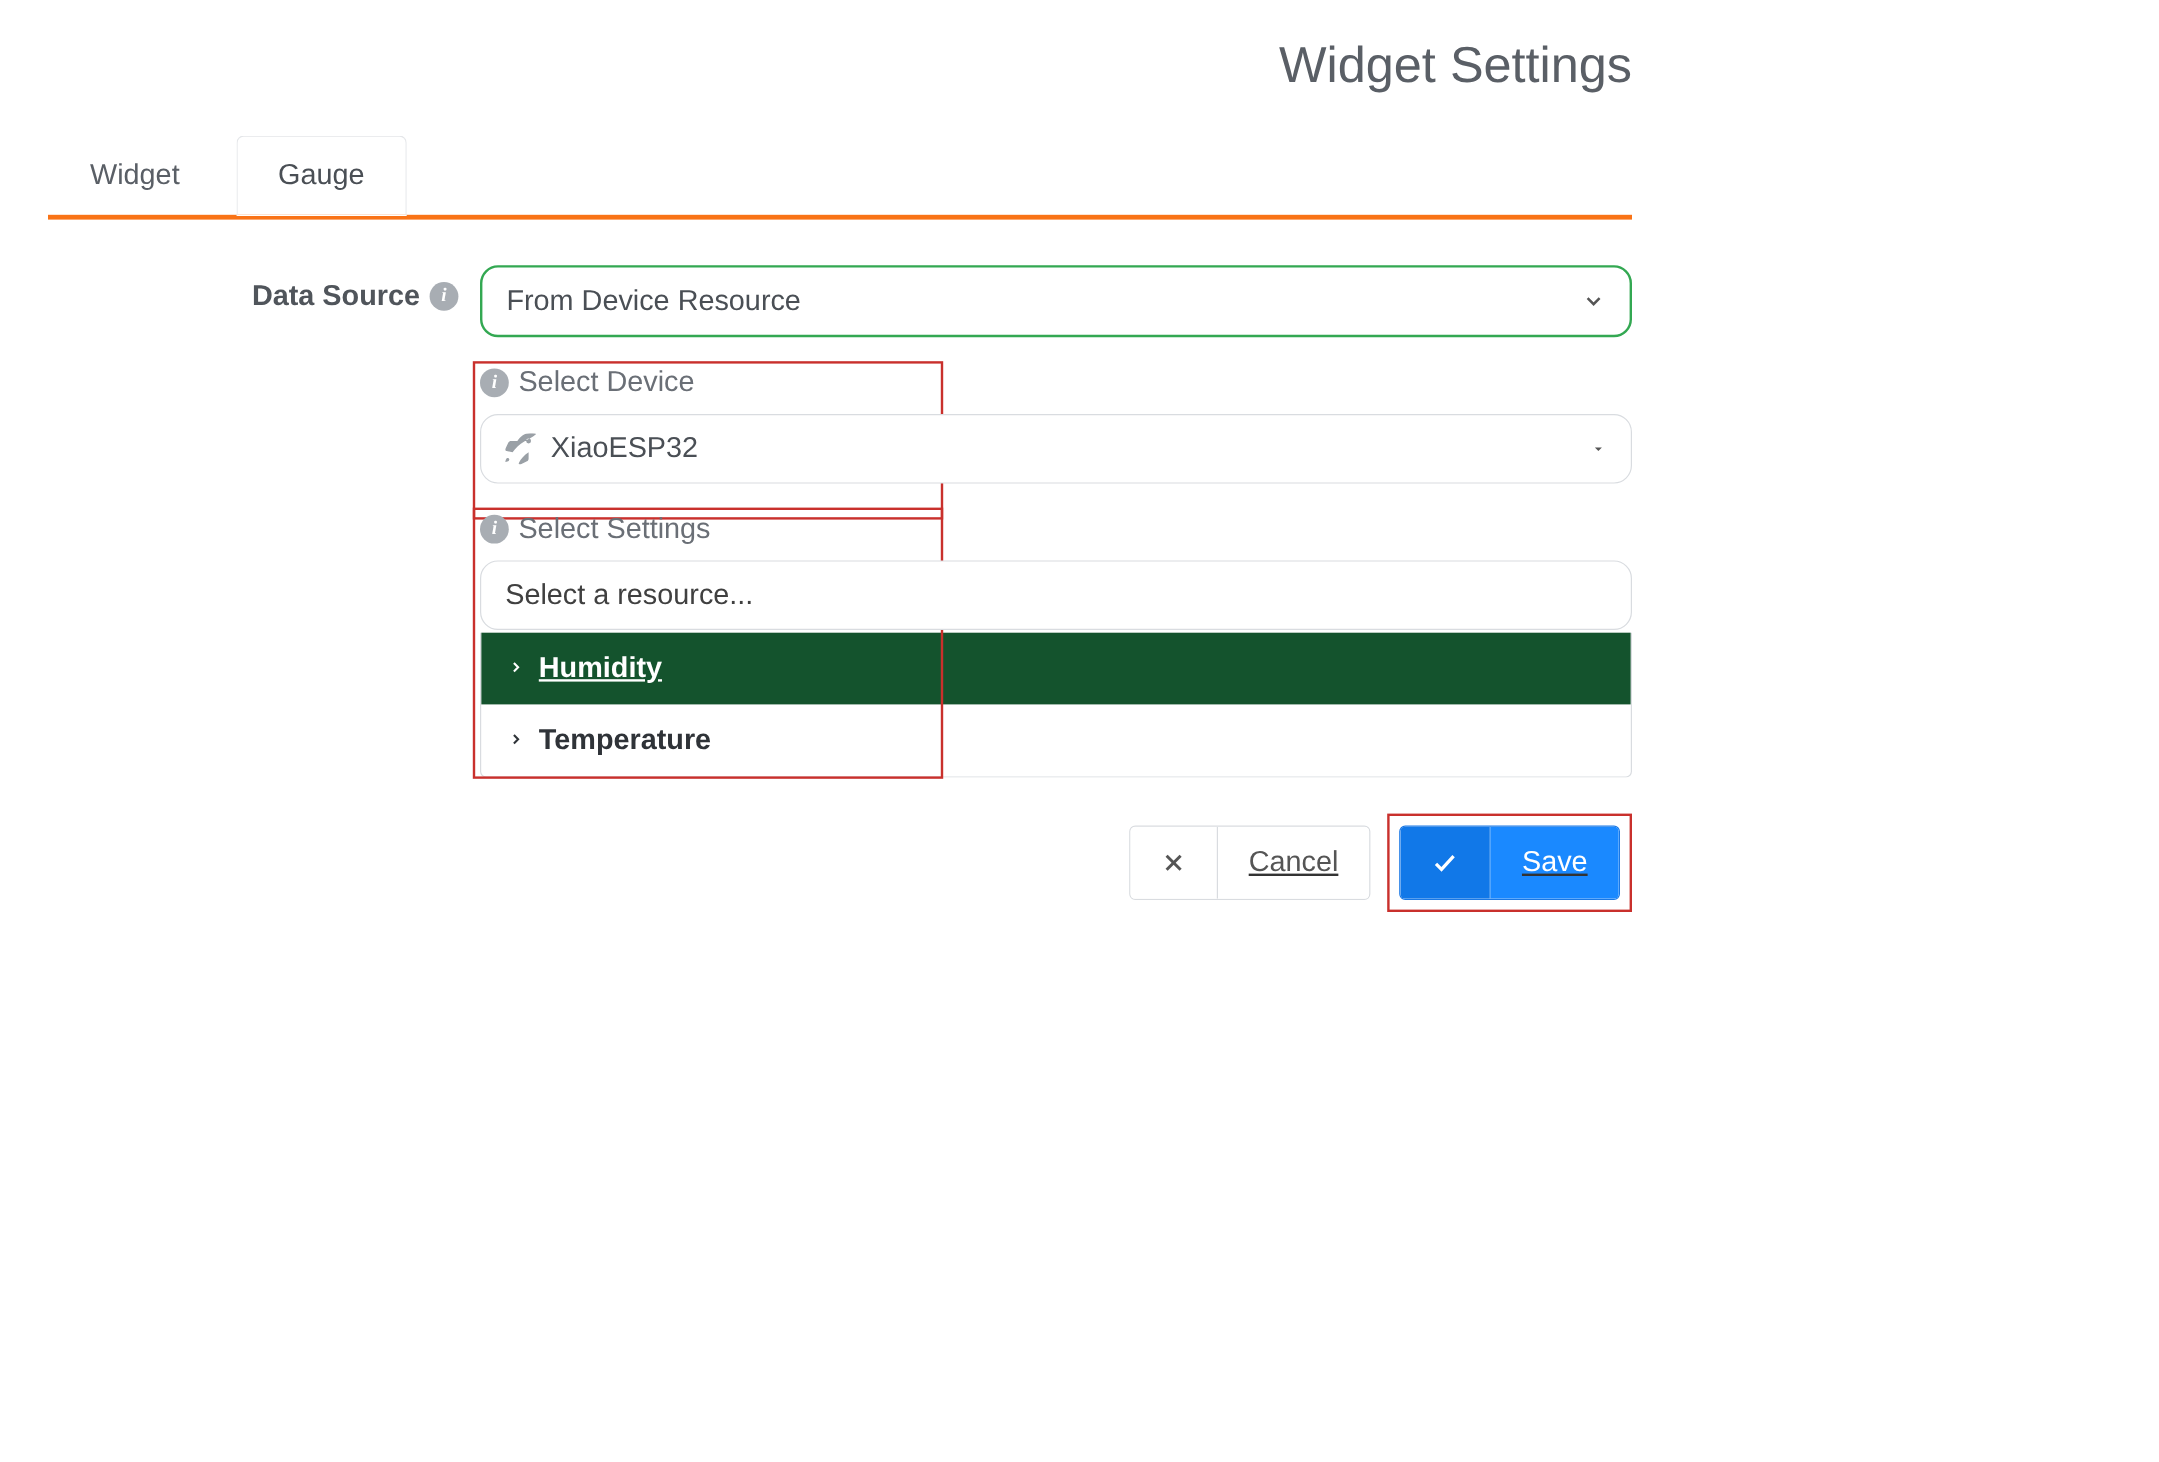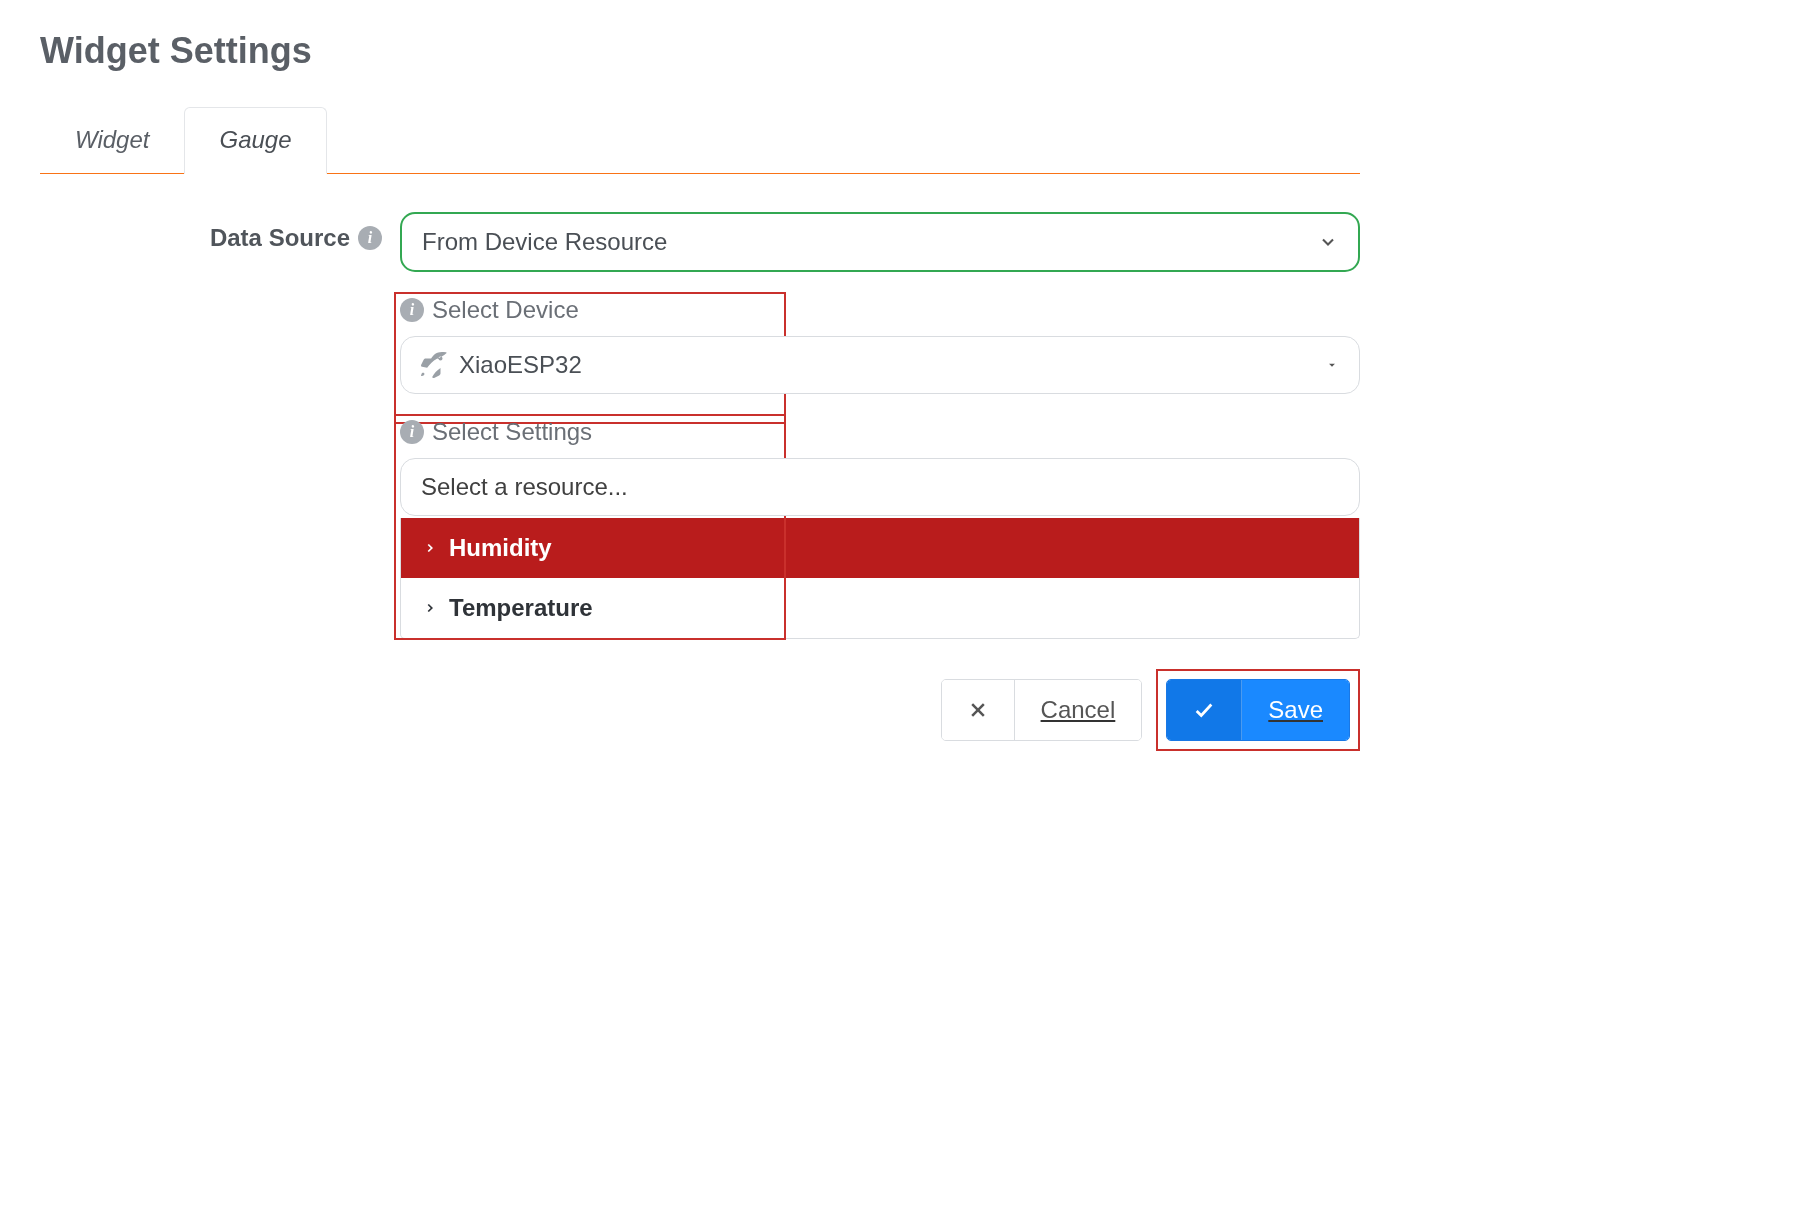--- a/index.html
+++ b/index.html
@@ -14,10 +14,11 @@
     max-width: 100%;
   }
   .title {
-    font-size: 36px;
-    font-weight: 700;
+    font-size: 42px;
+    font-weight: 400;
     color: #5a5f66;
     margin-bottom: 35px;
+    text-align: right;
   }
   .tabs {
     display: flex;

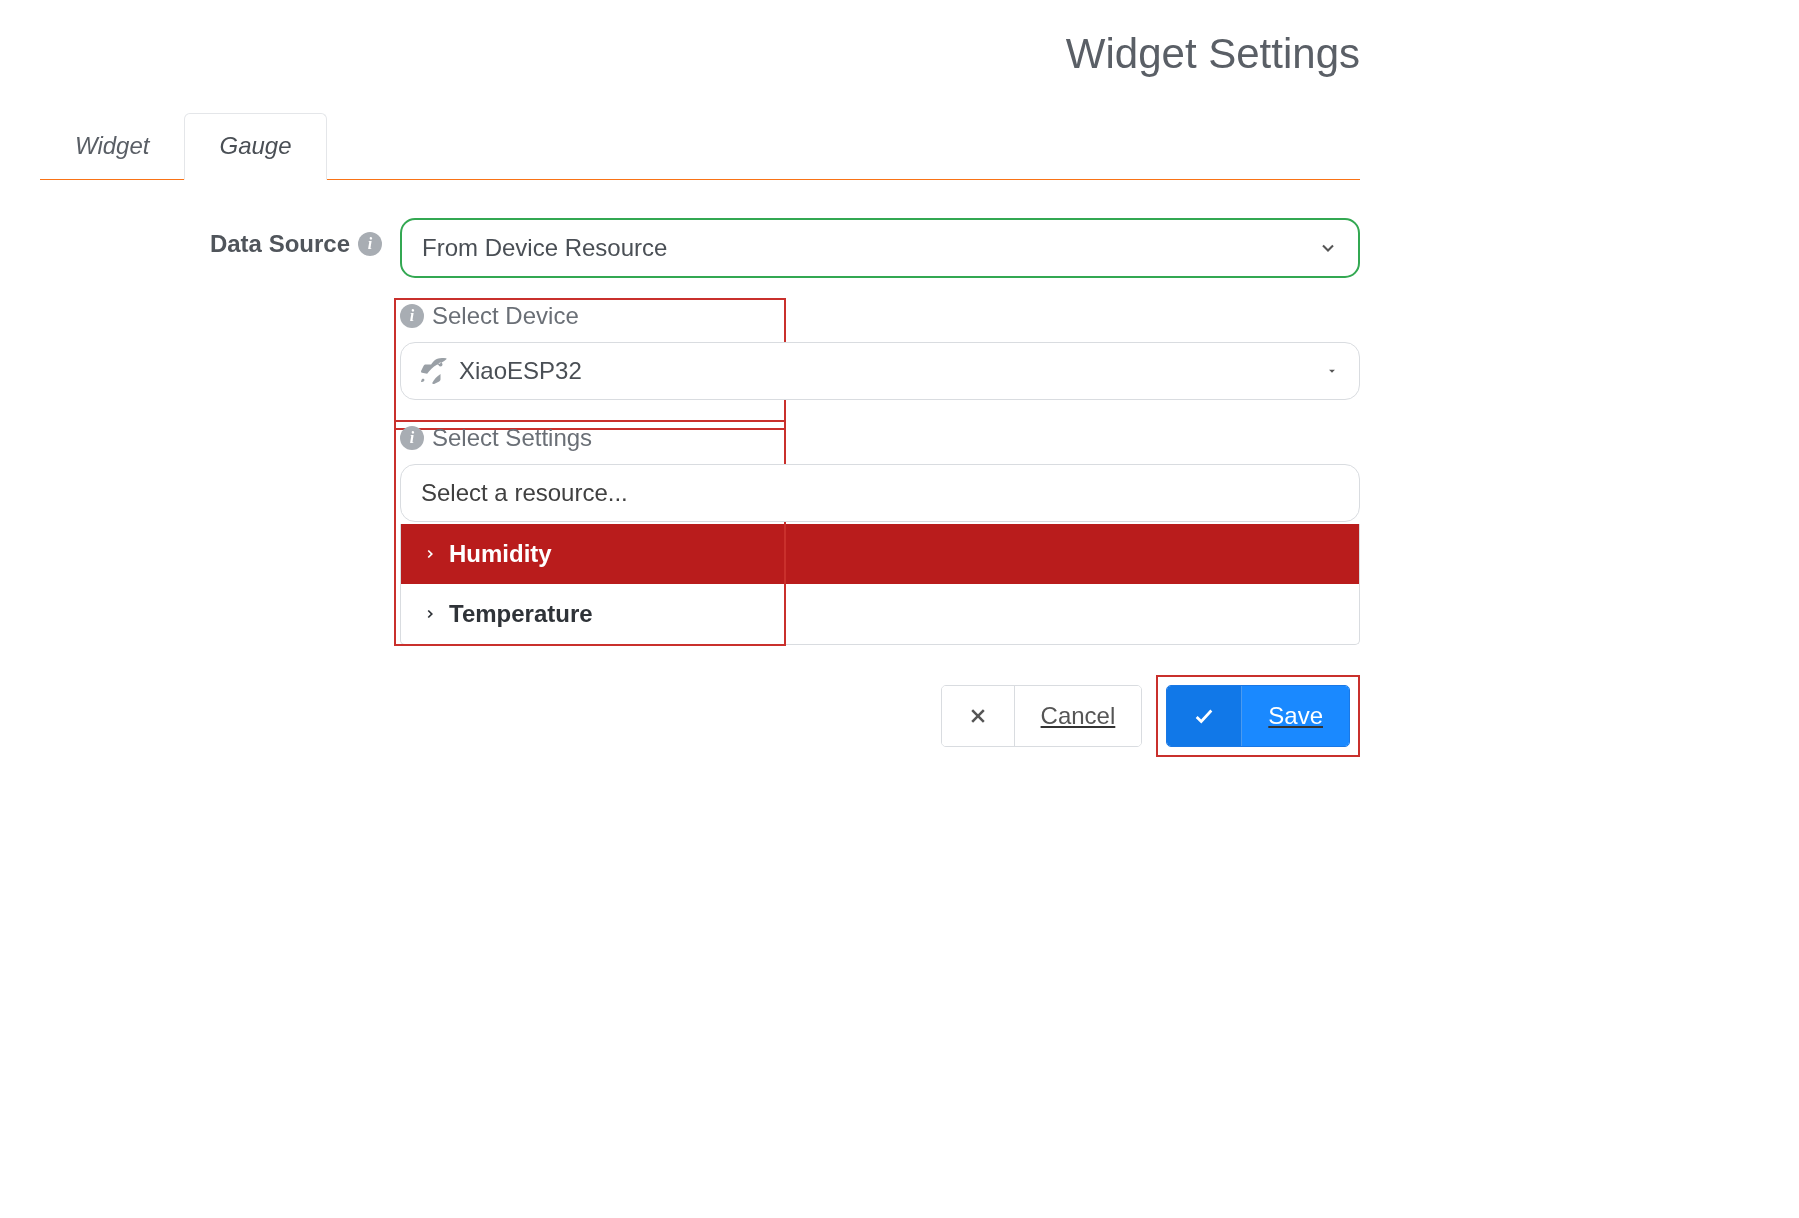--- a/index.html
+++ b/index.html
@@ -22,9 +22,8 @@
   }
   .tabs {
     display: flex;
-    border-bottom: 1px solid #f97316;
-    gap: 0;
-    font-style: italic;
+    border-bottom: 4px solid #f97316;
+    gap: 12px;
   }
   .tab {
     padding: 18px 34px;

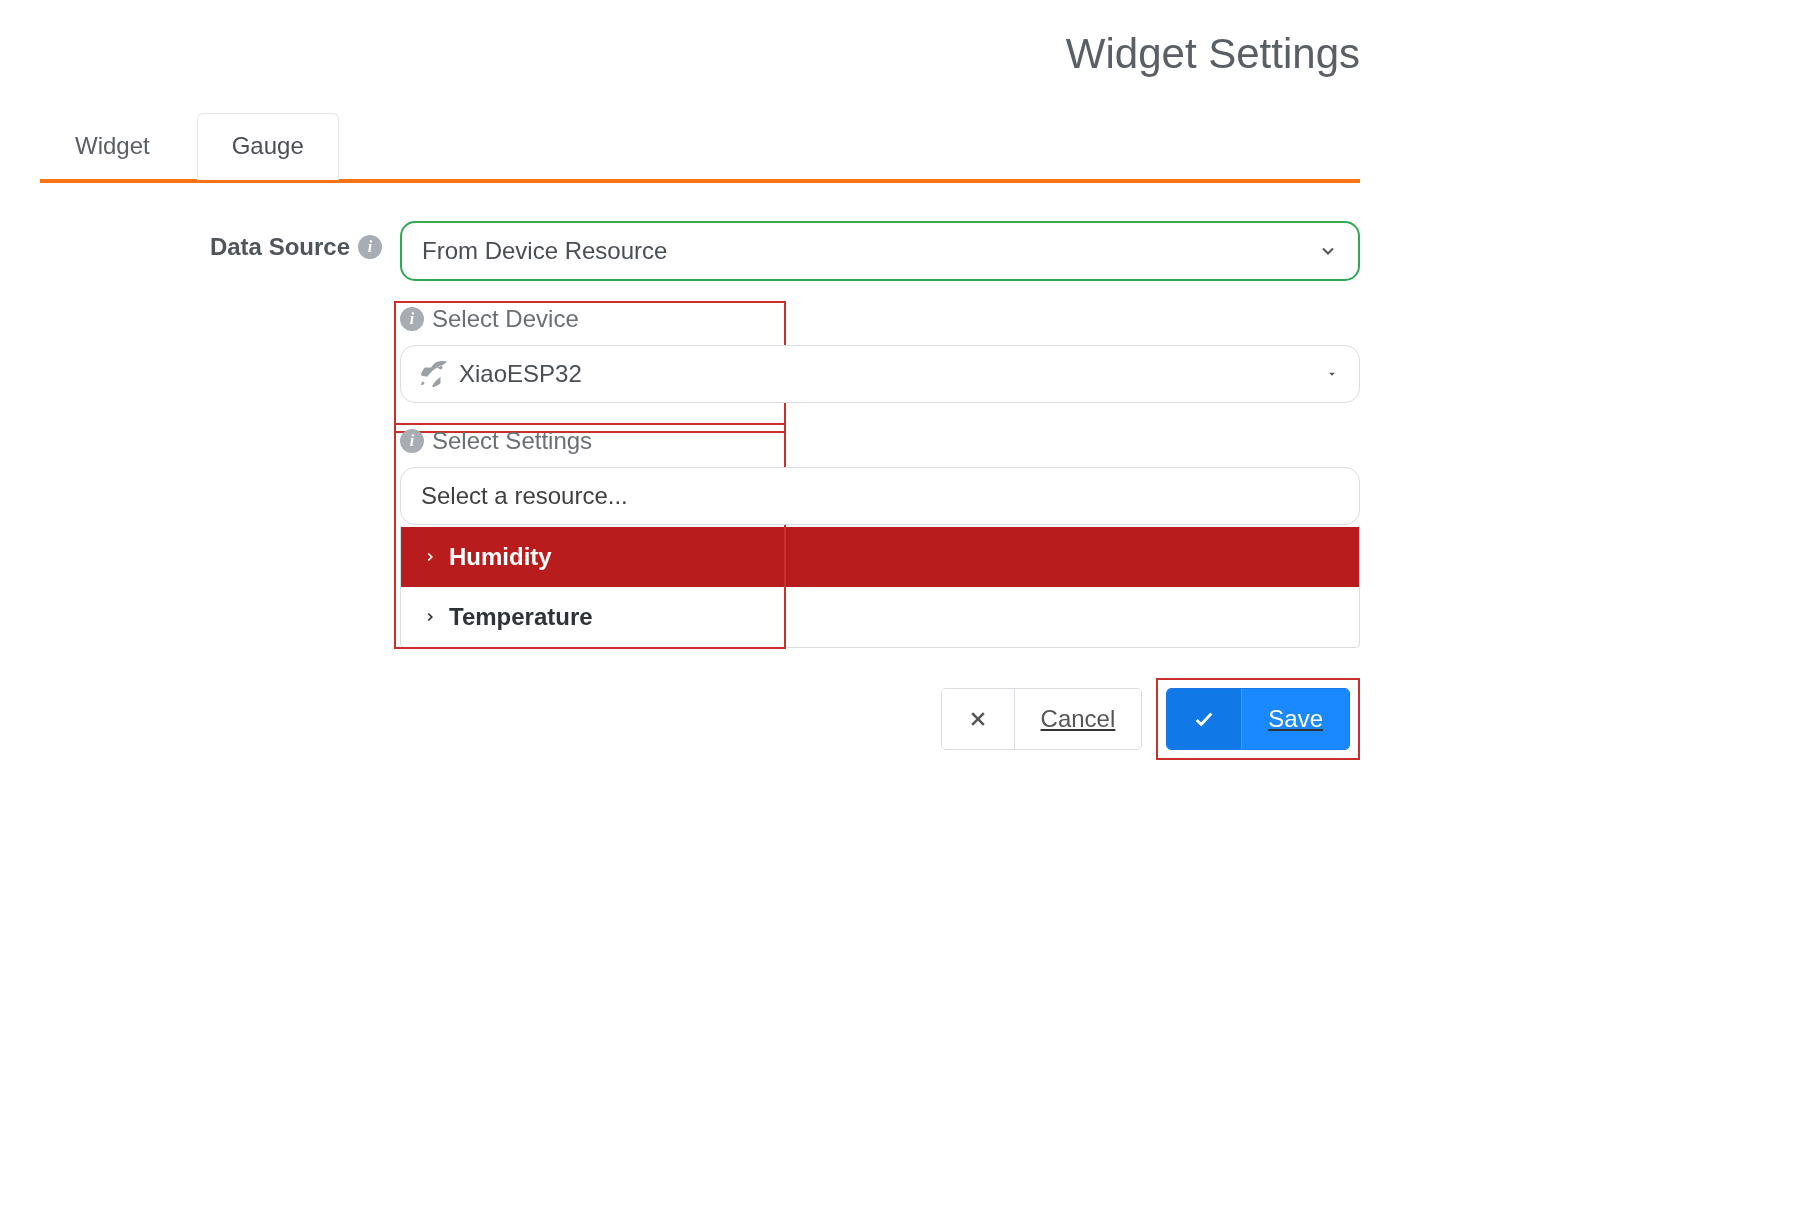--- a/index.html
+++ b/index.html
@@ -139,8 +139,9 @@
     cursor: pointer;
   }
   .dd-item.selected {
-    background: #b91c1c;
+    background: #14532d;
     color: #fff;
+    text-decoration: underline;
   }
   .dd-chev { font-weight: bold; font-size: 20px; }
   .footer {

